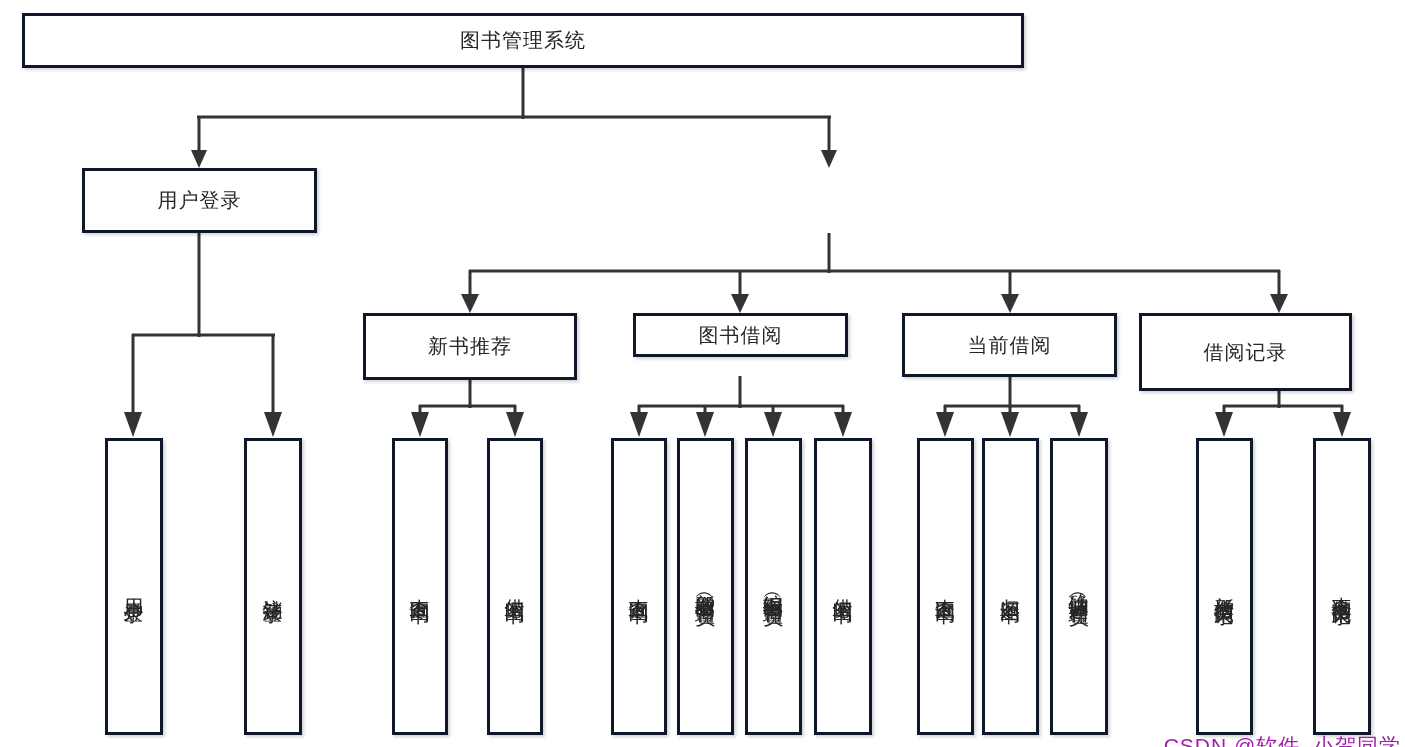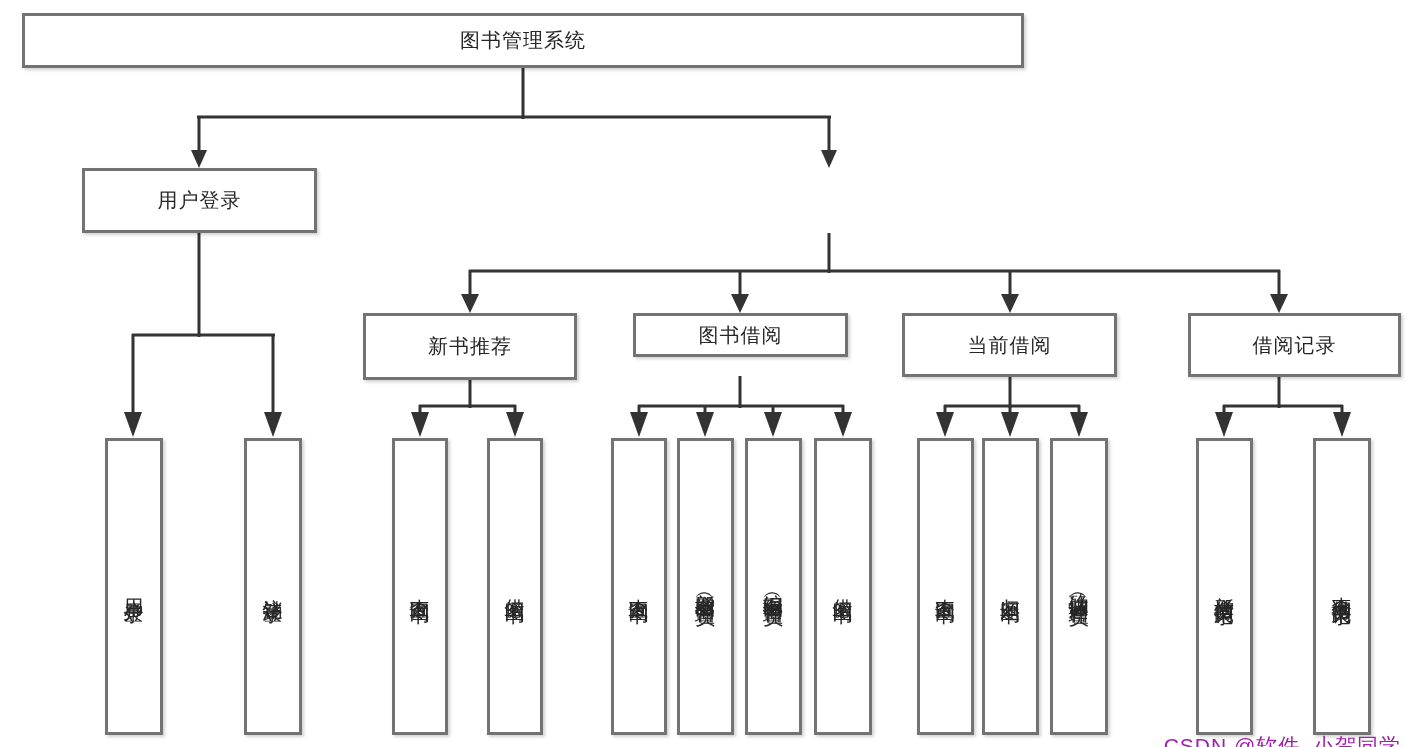--- a/index.html
+++ b/index.html
@@ -10,7 +10,7 @@
   #wires{position:absolute;left:0;top:0;z-index:1;}
   .box{
     position:absolute;box-sizing:border-box;background:#ffffff;
-    border:3px solid #737373;z-index:2;
+    border:3px solid #0f172a;z-index:2;
     display:flex;align-items:center;justify-content:center;
     box-shadow:2px 2px 3px rgba(0,0,0,0.18);
   }

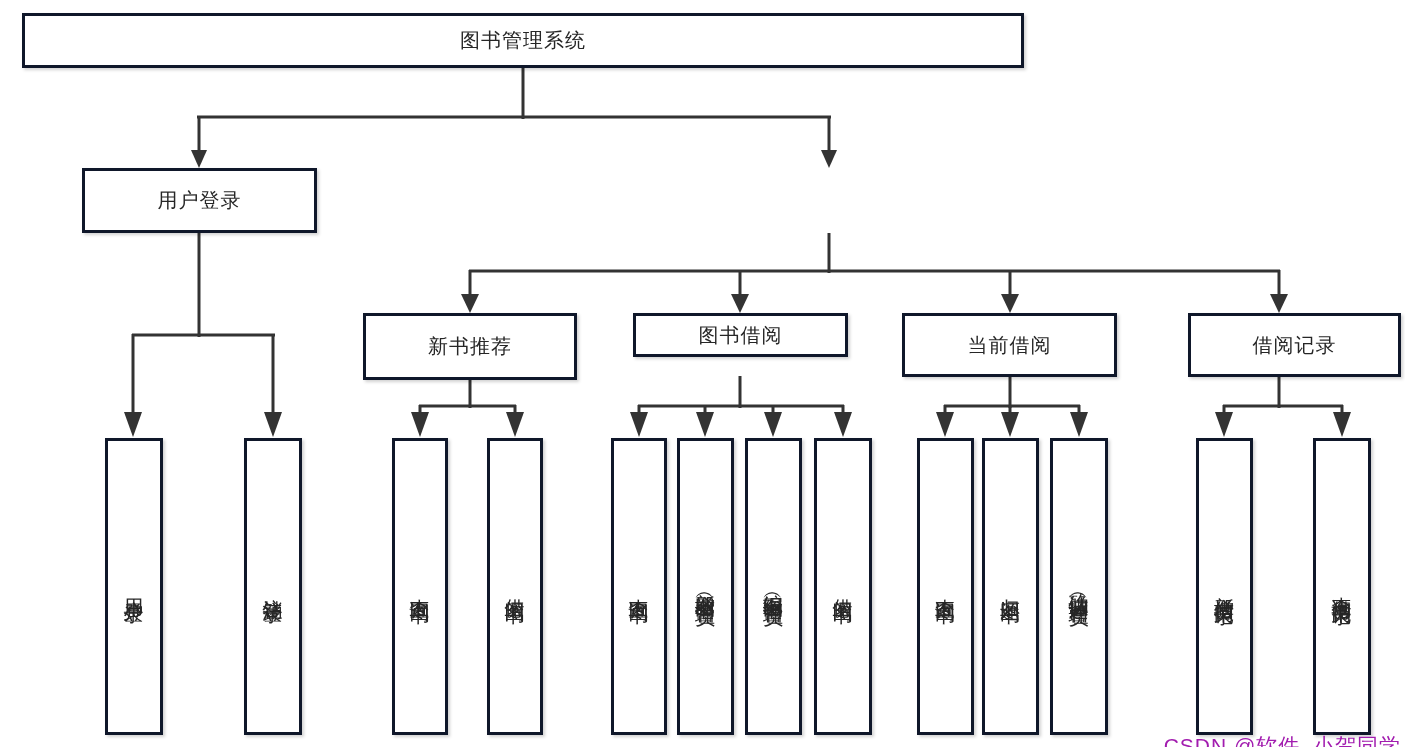--- a/index.html
+++ b/index.html
@@ -113,7 +113,7 @@
   <div class="box h" style="left:902px;top:313px;width:215px;height:64px">
     <span>当前借阅</span>
   </div>
-  <div class="box h" style="left:1188px;top:313px;width:213px;height:64px">
+  <div class="box h" style="left:1139px;top:313px;width:213px;height:78px">
     <span>借阅记录</span>
   </div>
 

